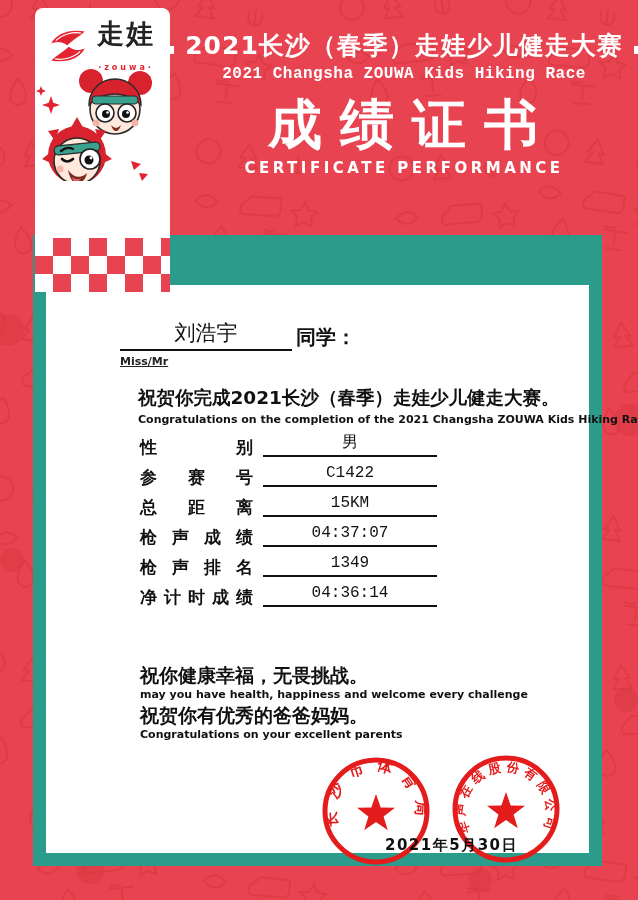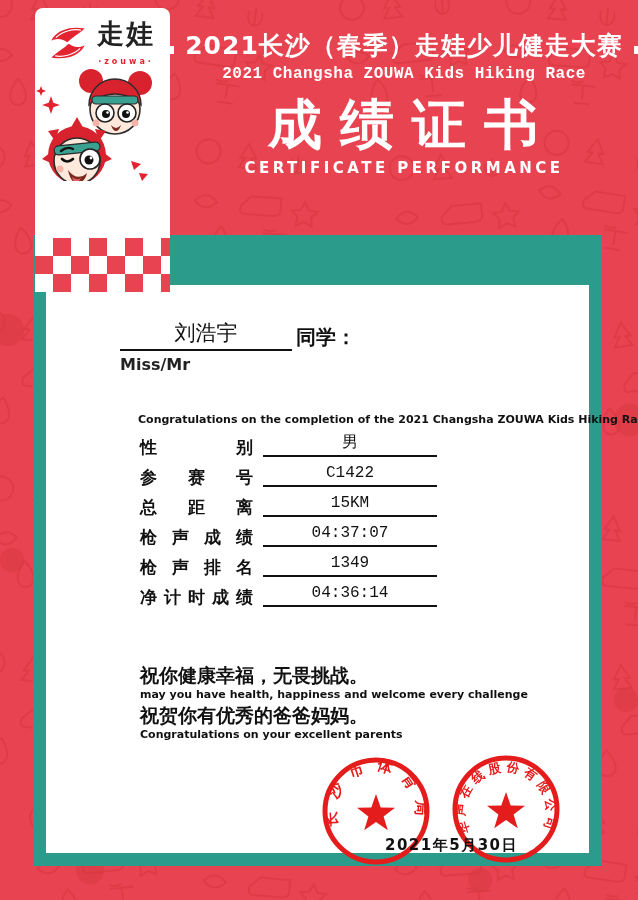--- a/index.html
+++ b/index.html
@@ -22,7 +22,7 @@
   .logo-row{display:flex;align-items:center;gap:6px;padding:12px 8px 0 10px;}
   .brand-col{display:flex;flex-direction:column;align-items:center;}
   .brand-cn{font-size:27px;font-weight:bold;color:#222;letter-spacing:2px;line-height:1;}
-  .brand-en{font-size:8px;font-weight:bold;color:#e42330;letter-spacing:3px;margin-top:10px;}
+  .brand-en{font-size:8px;font-weight:bold;color:#e42330;letter-spacing:3px;margin-top:16px;}
   .mascots{position:absolute;left:0;top:55px;width:135px;height:118px;}
   .checker{
     position:absolute;left:0;bottom:0;width:135px;height:54px;

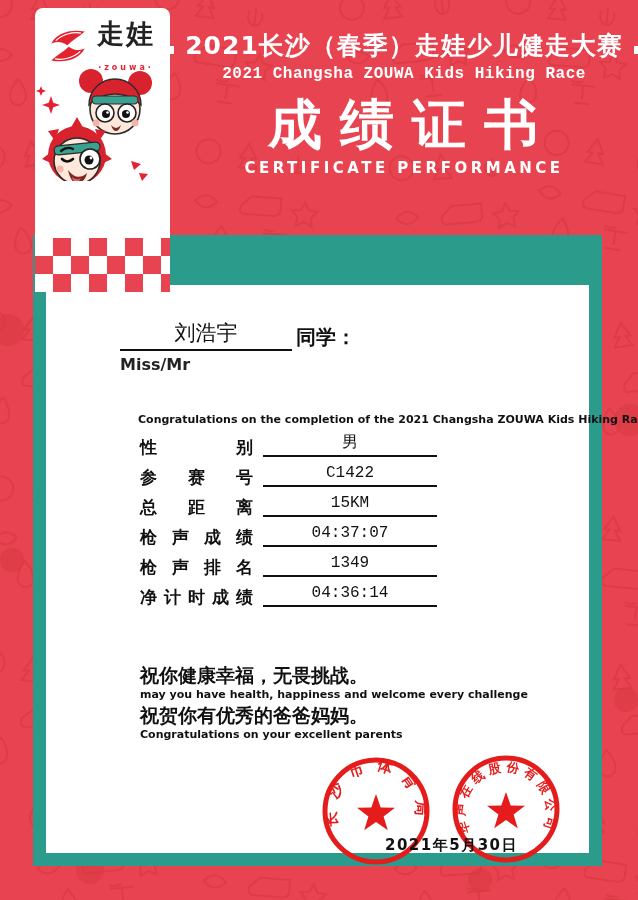--- a/index.html
+++ b/index.html
@@ -47,7 +47,7 @@
   .name-line{display:inline-block;width:172px;border-bottom:2px solid #111;text-align:center;
     font-family:"DejaVu Serif","Liberation Serif",serif;font-size:21px;color:#111;padding-bottom:2px;vertical-align:bottom;}
   .salutation{display:inline-block;font-size:20px;font-weight:bold;color:#111;margin-left:4px;vertical-align:bottom;}
-  .name-hint{font-size:16px;font-weight:bold;color:#222;margin-top:4px;}
+  .name-hint{font-size:11px;font-weight:bold;color:#222;margin-top:4px;text-decoration:underline;}
 
   .congrats-cn{position:absolute;left:92px;top:100px;font-size:18.5px;font-weight:bold;color:#111;white-space:nowrap;}
   .congrats-en{position:absolute;left:92px;top:128px;font-size:11px;font-weight:bold;color:#111;white-space:nowrap;}

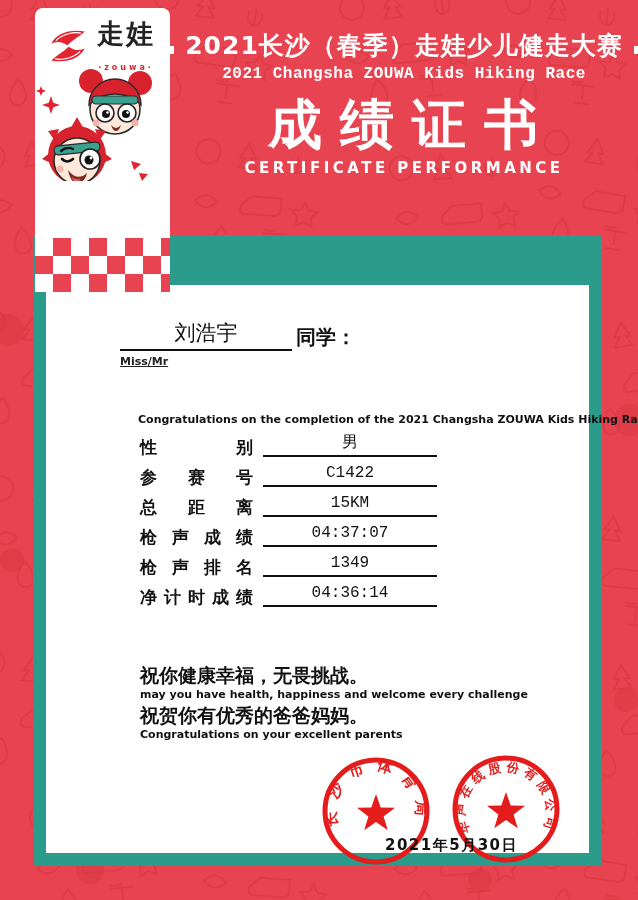--- a/index.html
+++ b/index.html
@@ -207,6 +207,7 @@
       <div class="name-hint">Miss/Mr</div>
     </div>
 
+    <div class="congrats-cn">祝贺你完成2021长沙（春季）走娃少儿健走大赛。</div>
     <div class="congrats-en">Congratulations on the completion of the 2021 Changsha ZOUWA Kids Hiking Race.</div>
 
     <div class="fields">

